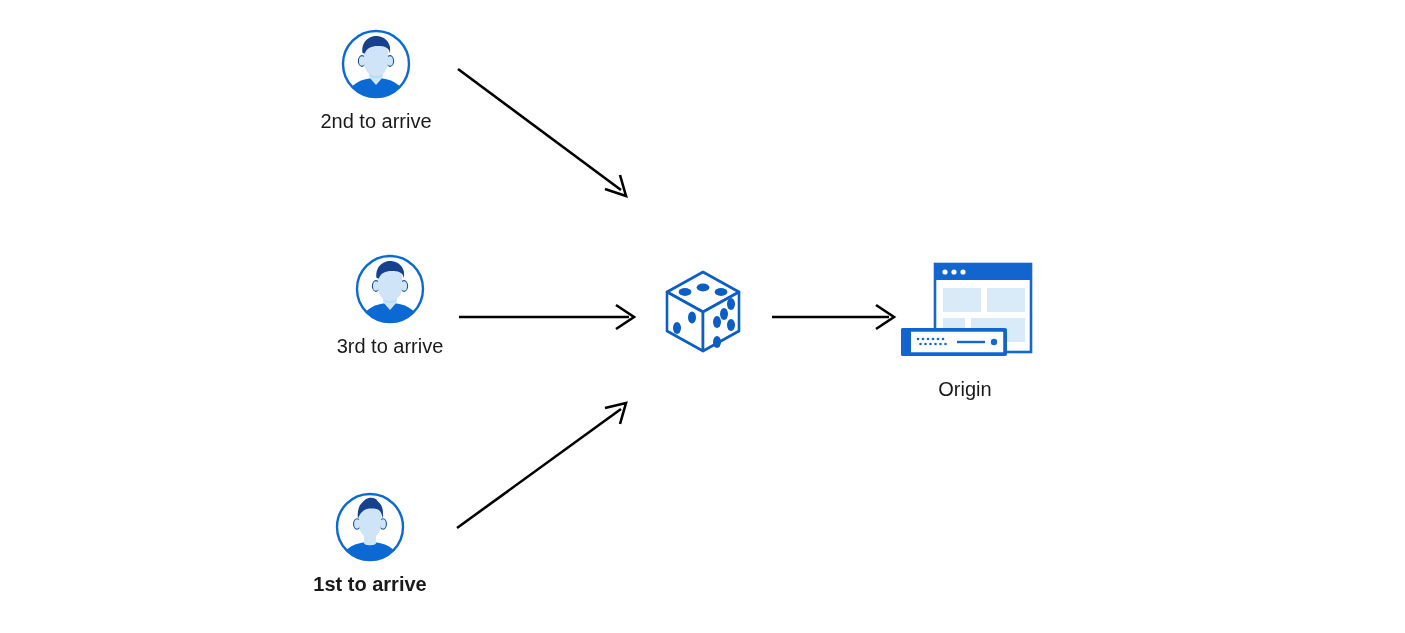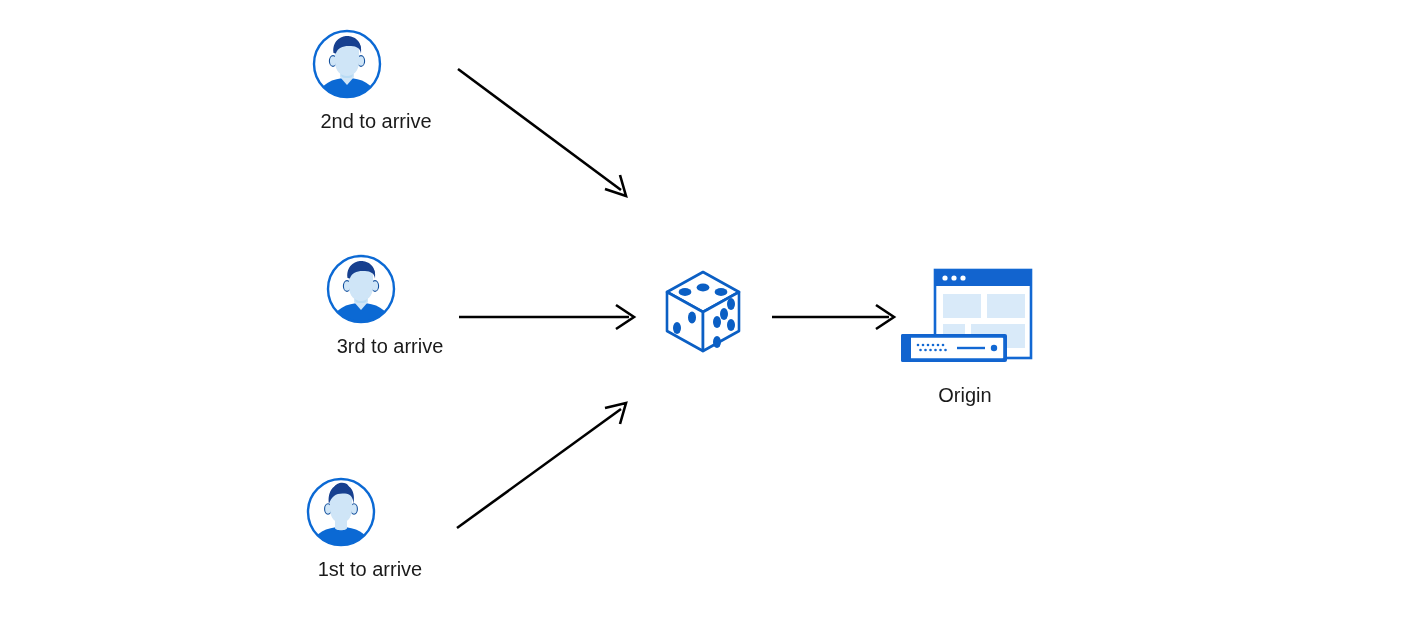--- a/index.html
+++ b/index.html
@@ -23,6 +23,7 @@
     position: absolute;
     display: flex;
     flex-direction: column;
+    align-items: center;
   }
   .node-icon {
     display: block;

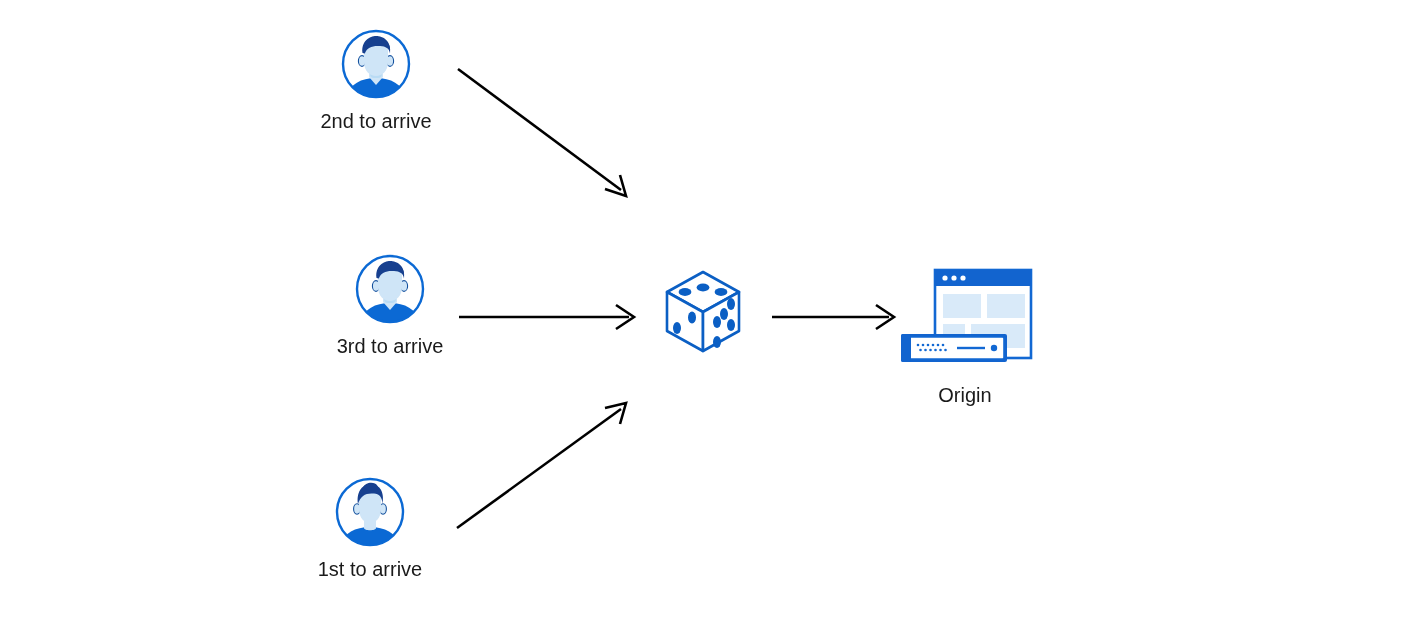--- a/index.html
+++ b/index.html
@@ -51,7 +51,7 @@
   #client-middle { left: 325px; top: 253px; width: 130px; }
   #client-bottom { left: 305px; top: 476px; width: 130px; }
   #randomizer    { left: 660px; top: 266px; width: 86px; }
-  #origin-node   { left: 895px; top: 264px; width: 140px; }
+  #origin-node   { left: 895px; top: 258px; width: 140px; }
 </style>
 </head>
 <body>

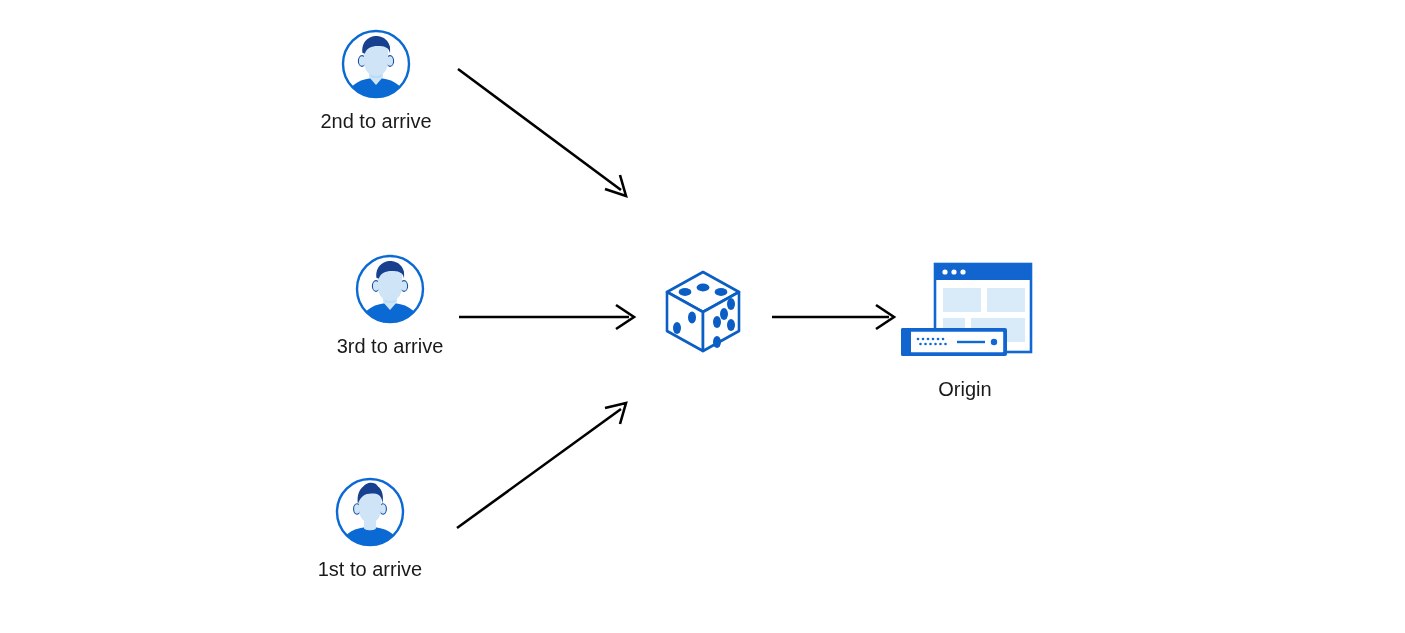--- a/index.html
+++ b/index.html
@@ -49,7 +49,7 @@
   
   #client-top    { left: 311px; top: 28px;  width: 130px; }
   #client-middle { left: 325px; top: 253px; width: 130px; }
-  #client-bottom { left: 305px; top: 476px; width: 130px; }
+  #client-bottom { left: 305px; top: 491px; width: 130px; font-weight: bold; }
   #randomizer    { left: 660px; top: 266px; width: 86px; }
   #origin-node   { left: 895px; top: 258px; width: 140px; }
 </style>

